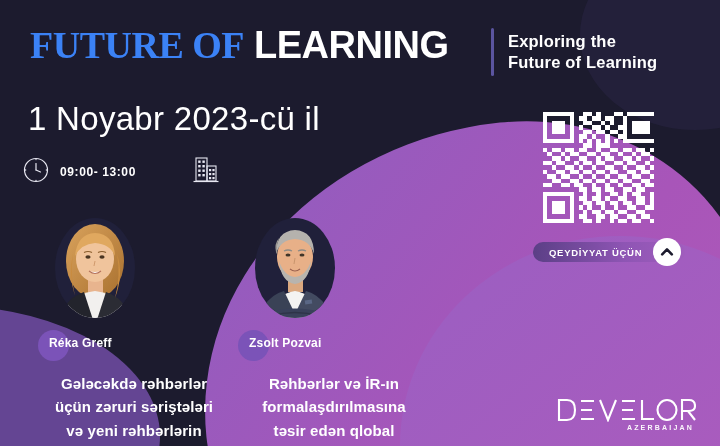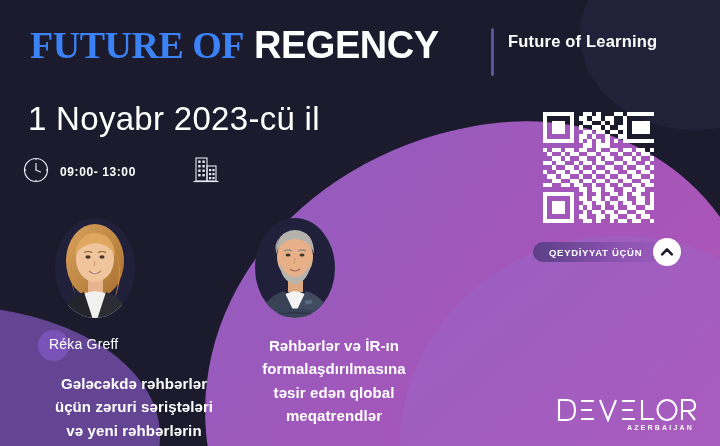--- a/index.html
+++ b/index.html
@@ -164,7 +164,7 @@
 
   <div class="headline">
     <span class="green">FUTURE OF</span>
-    <span class="white">REGENCY</span>
+    <span class="white">LEARNING</span>
   </div>
 
   <div class="divider"></div>

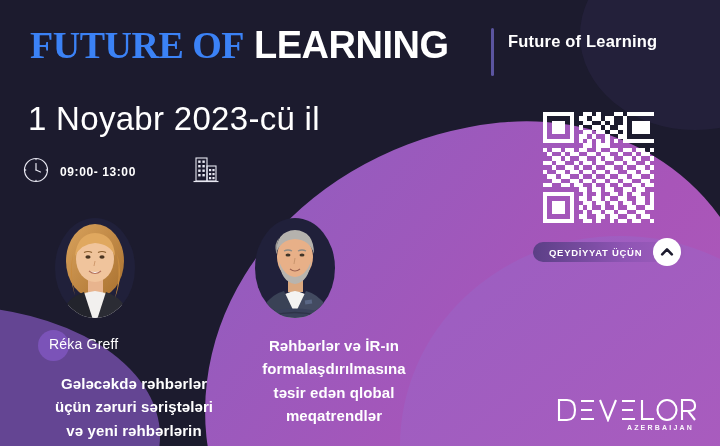--- a/index.html
+++ b/index.html
@@ -170,6 +170,7 @@
   <div class="divider"></div>
 
   <div class="subhead">
+    <div>Exploring the</div>
     <div>Future of Learning</div>
   </div>
 

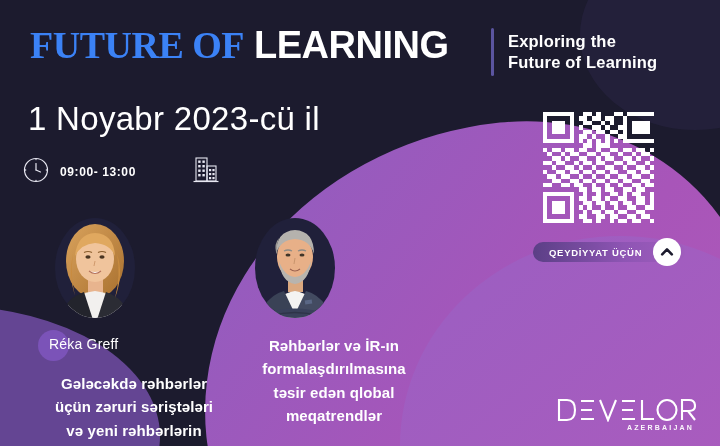--- a/index.html
+++ b/index.html
@@ -129,7 +129,7 @@
   }
   .name{
     position:absolute;left:31px;top:6px;
-    color:#ffffff;font-size:14px;font-weight:normal;letter-spacing:.2px;
+    color:#ffffff;font-size:12px;font-weight:bold;letter-spacing:.2px;
     white-space:nowrap;
   }
   .desc{

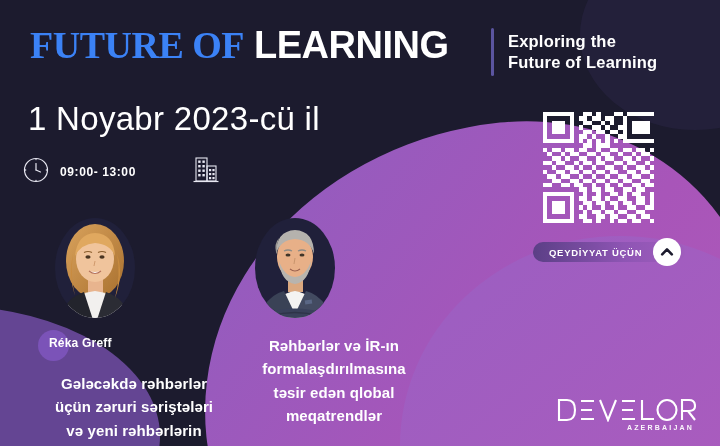--- a/index.html
+++ b/index.html
@@ -666,6 +666,10 @@
         </g>
       </svg>
     </div>
+    <div class="namerow">
+      <div class="namedot"></div>
+      <div class="name">Zsolt Pozvai</div>
+    </div>
     <div class="desc">Rəhbərlər və İR-ın formalaşdırılmasına təsir edən qlobal meqatrendlər</div>
   </div>
 

